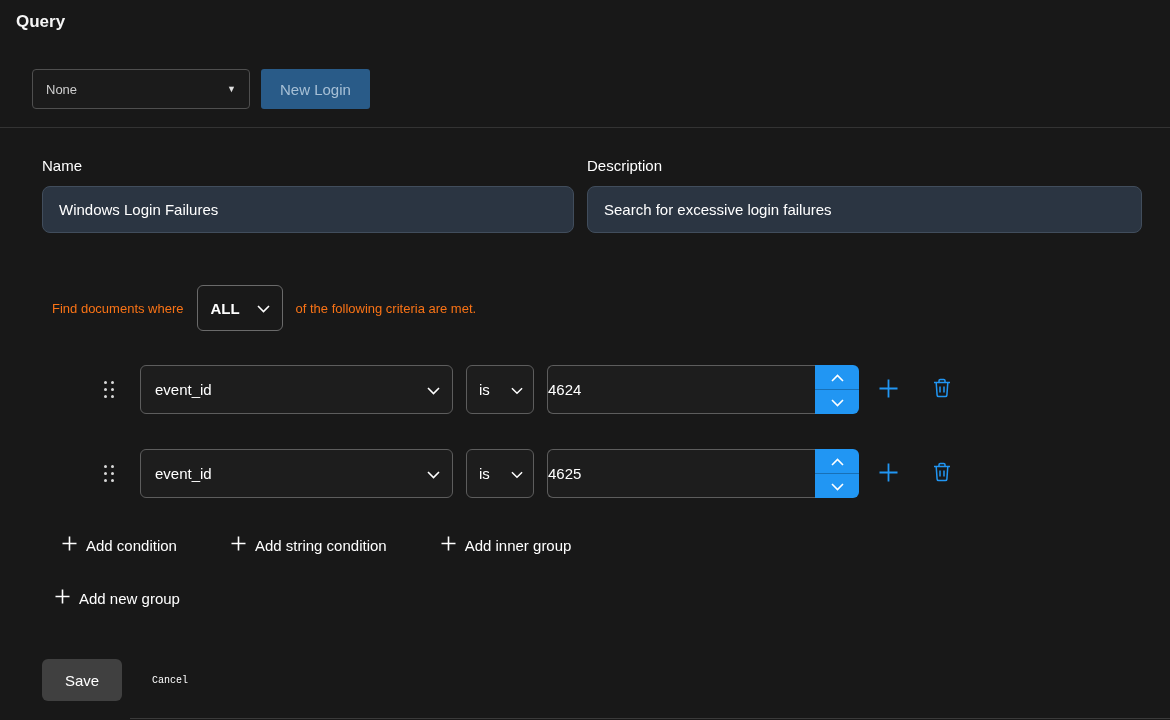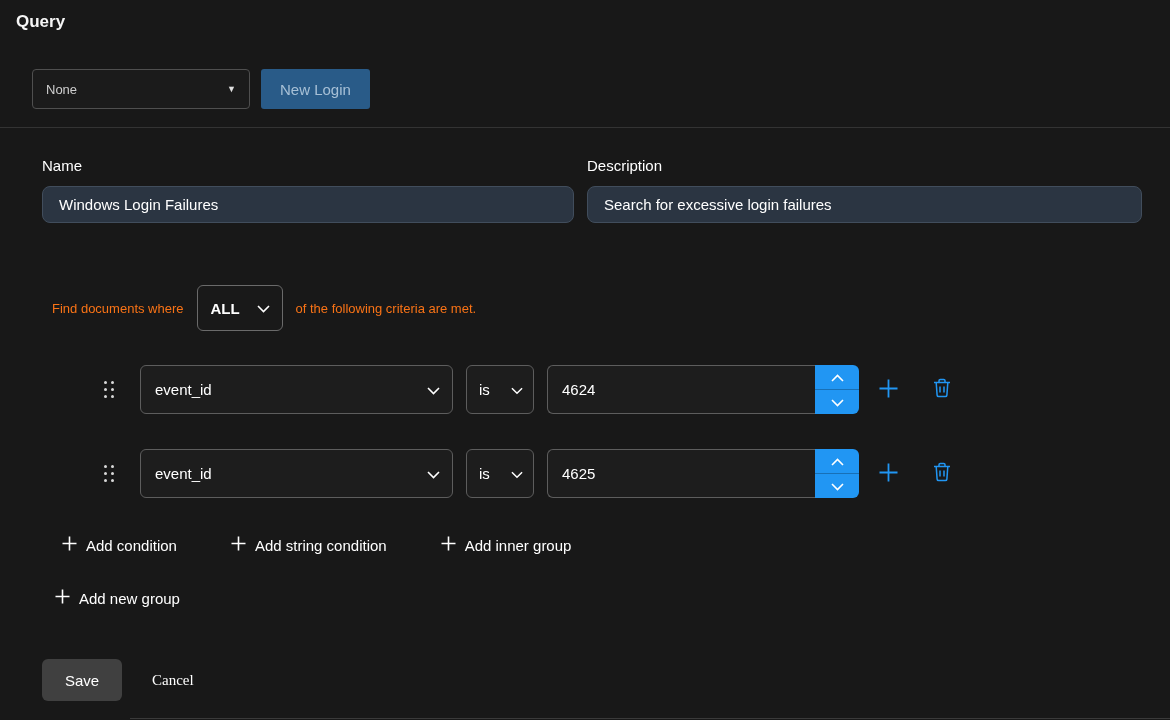--- a/index.html
+++ b/index.html
@@ -42,7 +42,7 @@
   .form-col-desc { flex:1; }
   .field-label { display:block; font-size:15px; color:#ffffff; margin-bottom:12px; }
   .text-input {
-    width:100%; height:37px;
+    width:100%; height:47px;
     background:#2b3542; border:1px solid #414d5c; border-radius:8px;
     color:#ffffff; font-size:15px; font-family:inherit;
     padding:0 16px; outline:none;

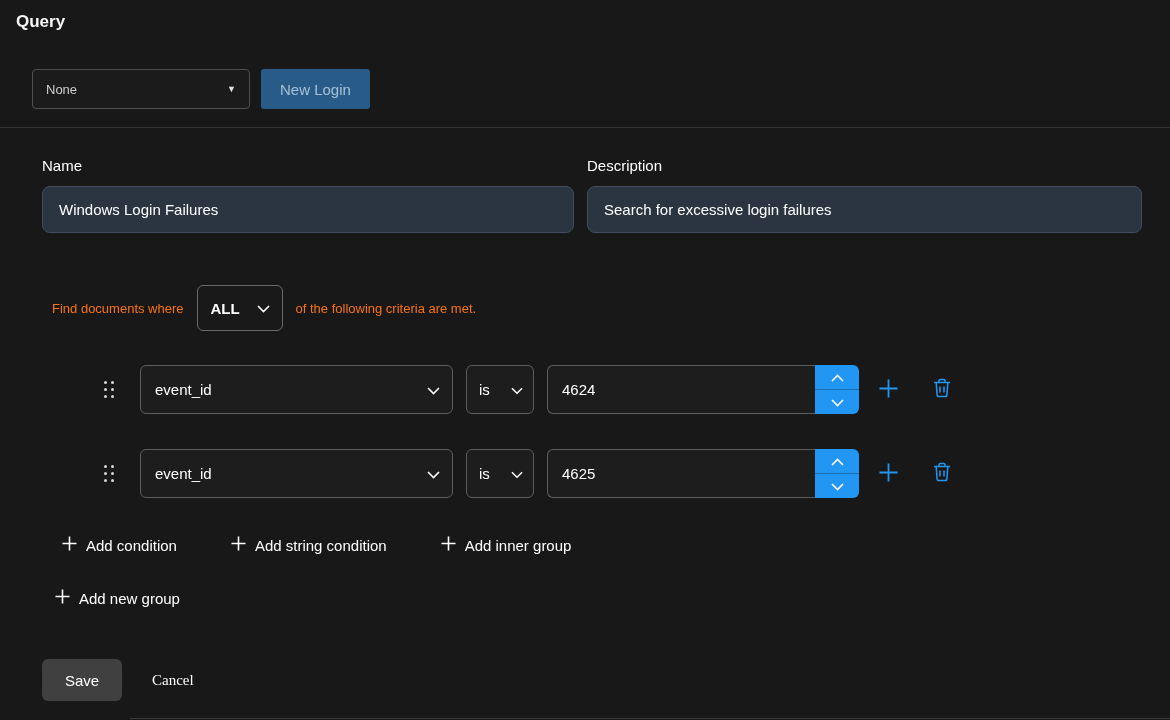--- a/index.html
+++ b/index.html
@@ -81,7 +81,7 @@
     background:#1d1d1d; border:1px solid #5d5d5d; border-right:none;
     border-radius:6px 0 0 6px;
     color:#ffffff; font-size:15px; font-family:inherit;
-    padding:0 14px; outline:none;
+    padding:0 0; outline:none;
   }
   .spinner { width:44px; display:flex; flex-direction:column; background:#2196f3; border-radius:0 6px 6px 0; overflow:hidden; }
   .spin-btn {

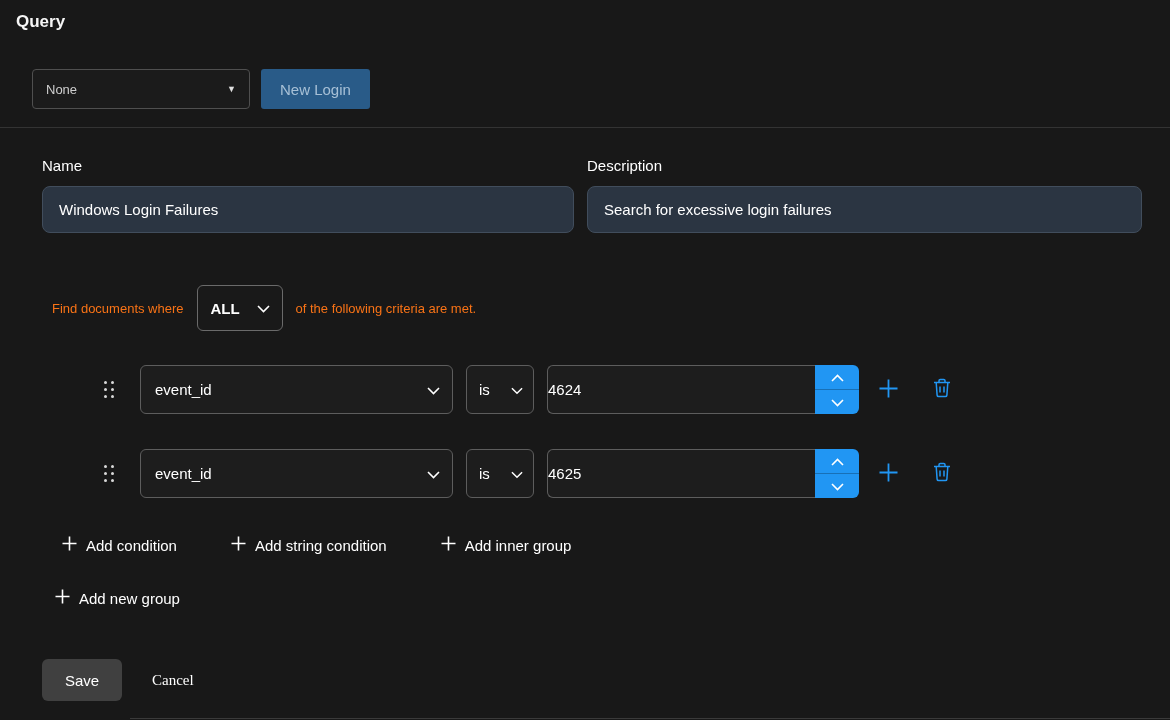--- a/index.html
+++ b/index.html
@@ -111,7 +111,7 @@
   }
   .cancel-btn {
     background:none; border:none; cursor:pointer;
-    color:#ffffff; font-size:15px; font-family:Liberation Serif, serif; padding:0;
+    color:#ffffff; font-size:10px; font-family:Liberation Mono, monospace; padding:0;
   }
 </style>
 </head>

